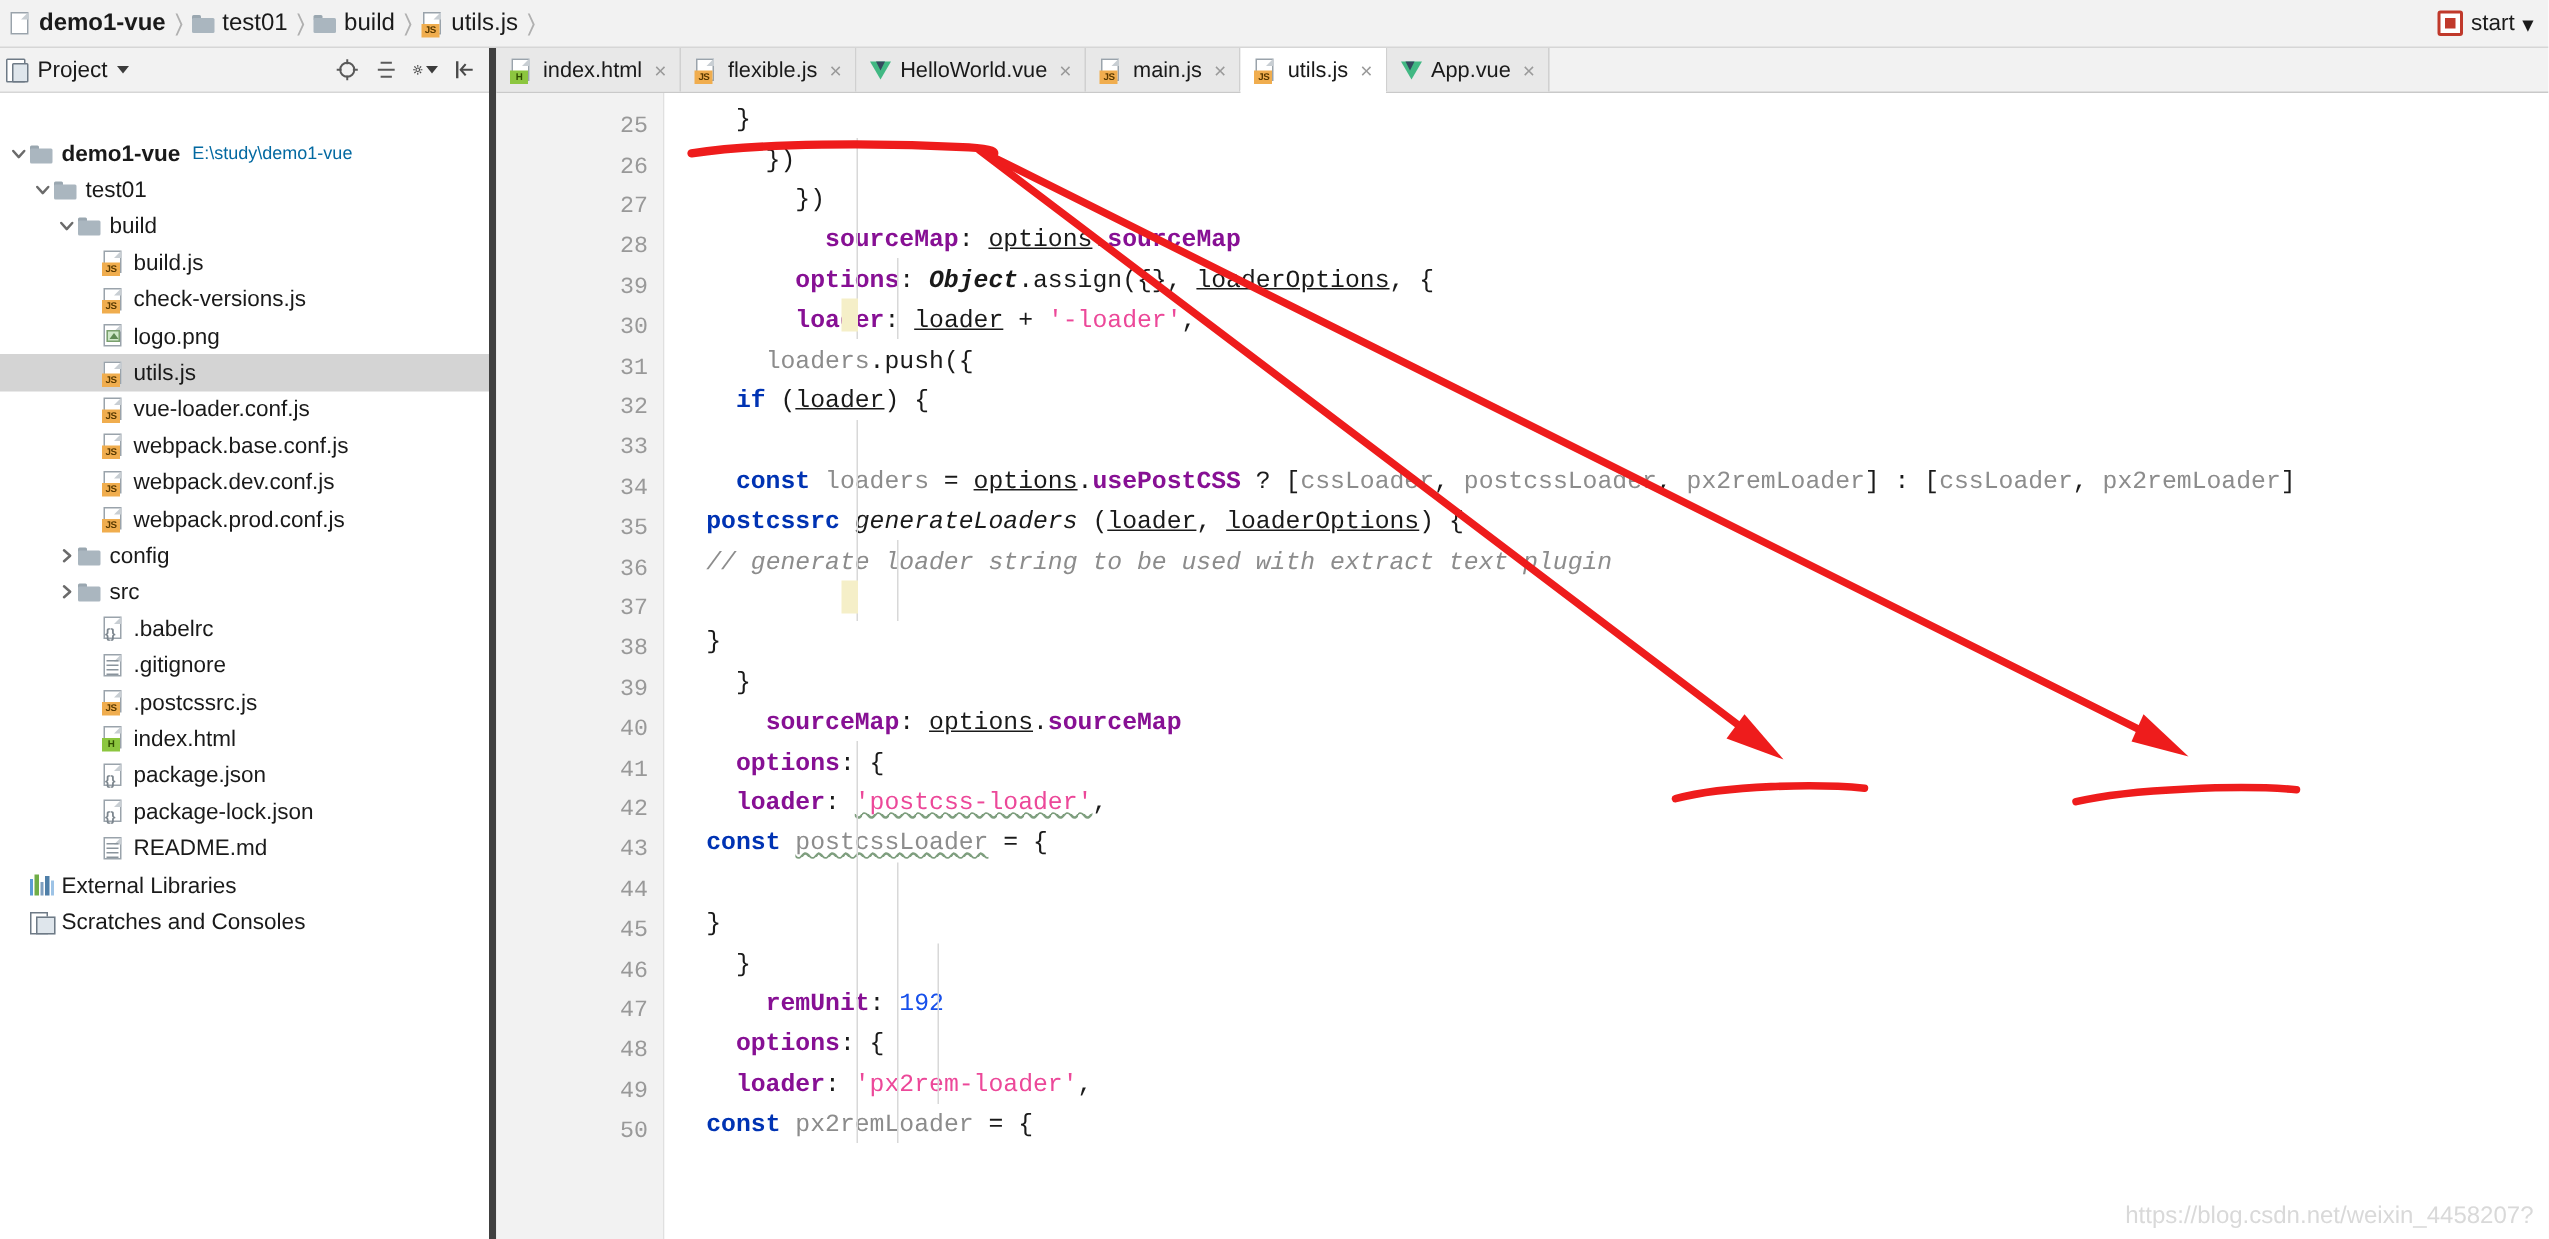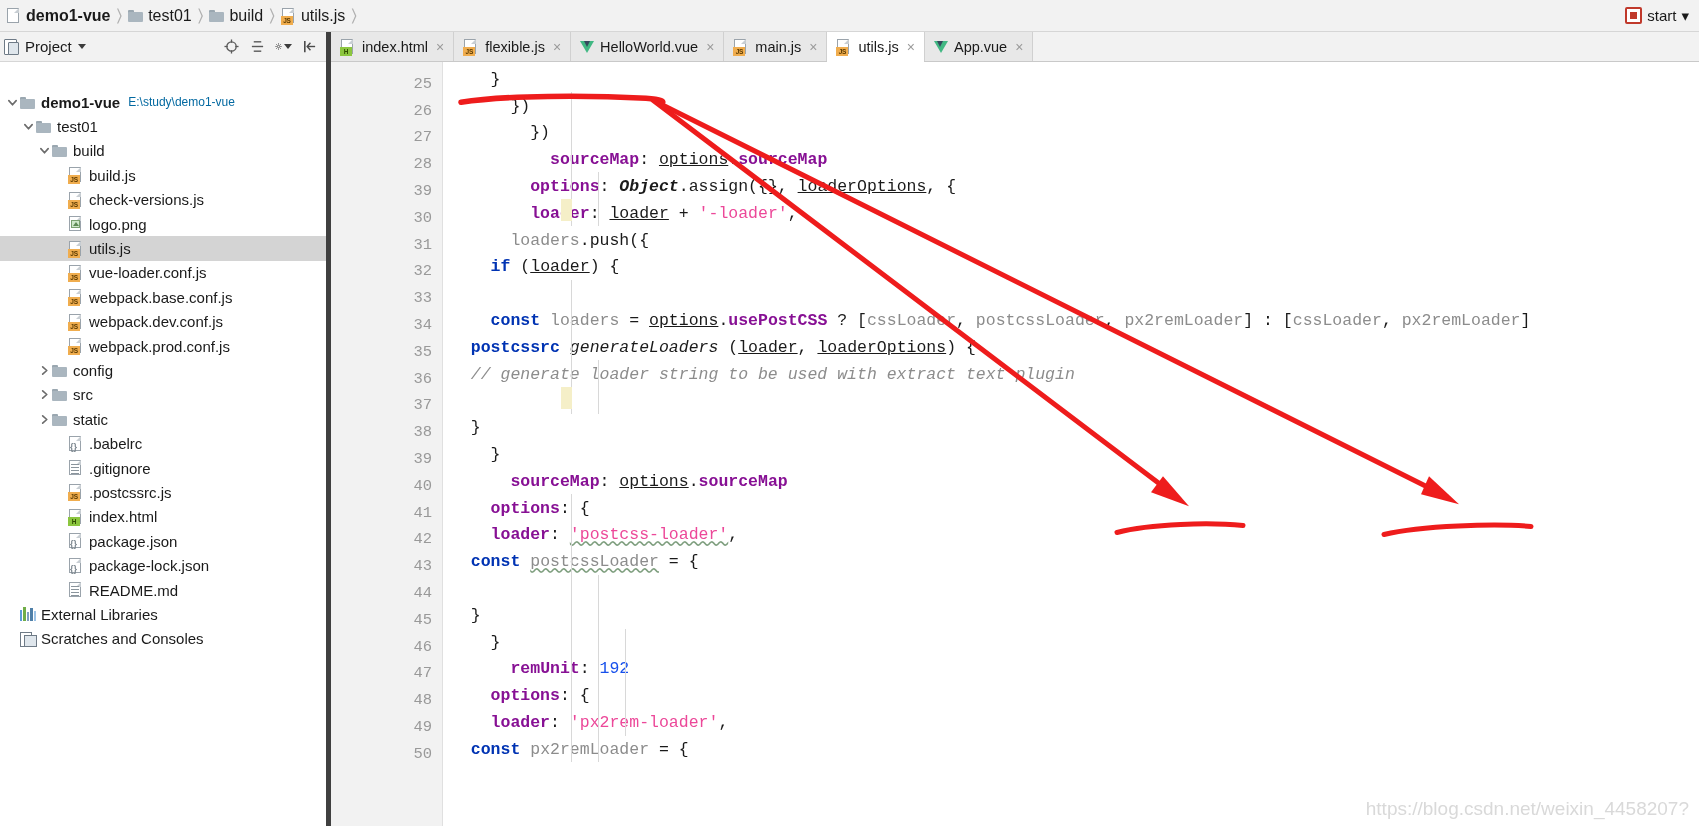--- a/index.html
+++ b/index.html
@@ -386,17 +386,6 @@
             </span>
             <span class="folder"></span>
             <span class="name">src</span>
-          </div>
-          <div class="row">
-            <span class="tw"></span>
-            <span class="tw"></span>
-            <span class="arrow">
-              <svg width="11" height="11" viewBox="0 0 12 12">
-                <polyline points="4,2 8.5,6 4,10" fill="none" stroke="#6b6b6b" stroke-width="1.8" stroke-linecap="round" stroke-linejoin="round"></polyline>
-              </svg>
-            </span>
-            <span class="folder"></span>
-            <span class="name">static</span>
           </div>
           <div class="row">
             <span class="tw"></span>

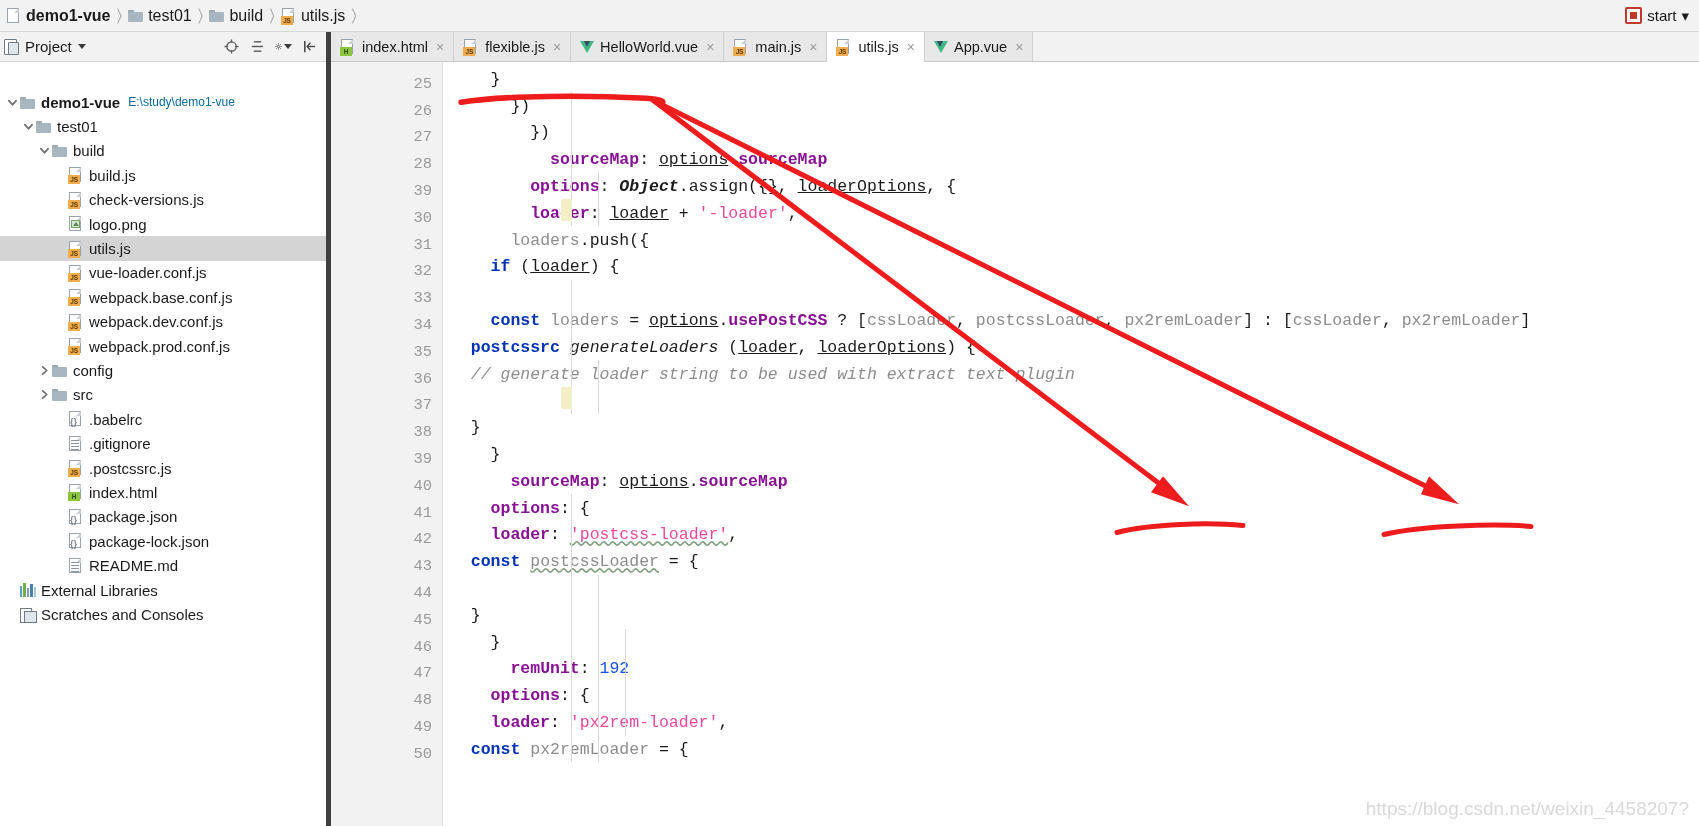--- a/index.html
+++ b/index.html
@@ -149,7 +149,7 @@
 
   .watermark {
     position:absolute; right:10px; bottom:6px;
-    font-size: 19px; color:#d9d9d9; font-family:"Liberation Sans", sans-serif;
+    font-size: 16px; color:#d9d9d9; font-family:"Liberation Sans", sans-serif;
   }
   .overlay { position:absolute; left:0; top:0; width:100%; height:100%; pointer-events:none; }
 </style>

